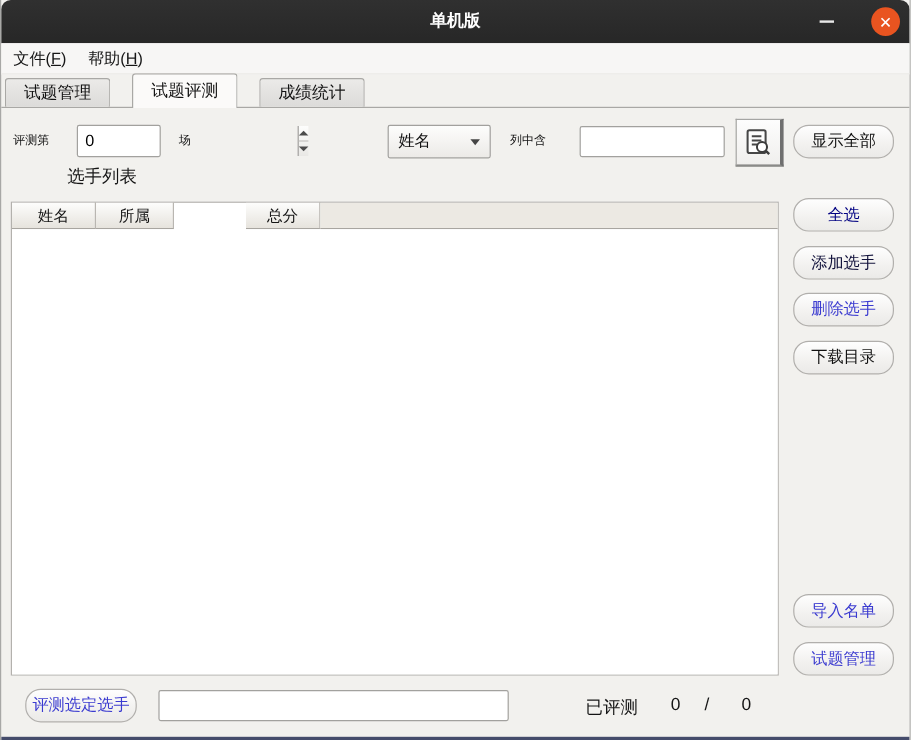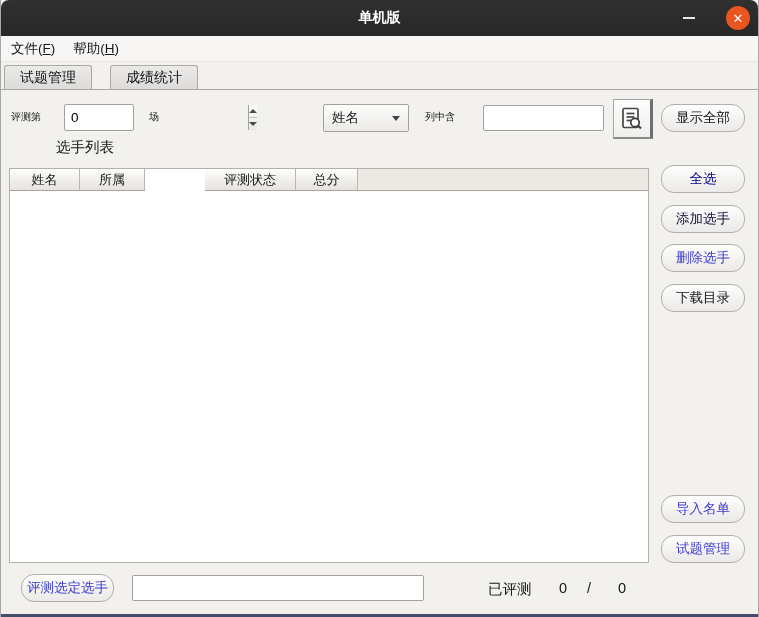--- a/index.html
+++ b/index.html
@@ -160,6 +160,9 @@
   <div class="tabbar">
     <div class="tab">
         <span>试题管理</span>
+      </div>
+    <div class="tab active">
+        <span>试题评测</span>
       </div>
     <div class="tab">
         <span>成绩统计</span>

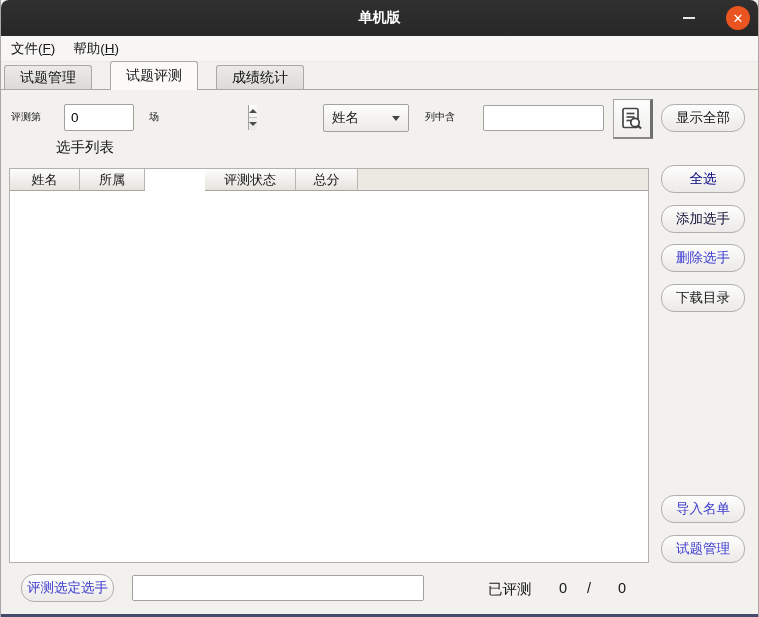--- a/index.html
+++ b/index.html
@@ -214,7 +214,6 @@
       <div class="th" style="width:70px;">姓名</div>
       <div class="th" style="width:65px;">所属</div>
       <div class="th" style="width:60px;margin-top:44px;">编号</div>
-      <div class="th" style="width:91px;">评测状态</div>
       <div class="th" style="width:62px;">总分</div>
       <div class="th-filler"></div>
     </div>

